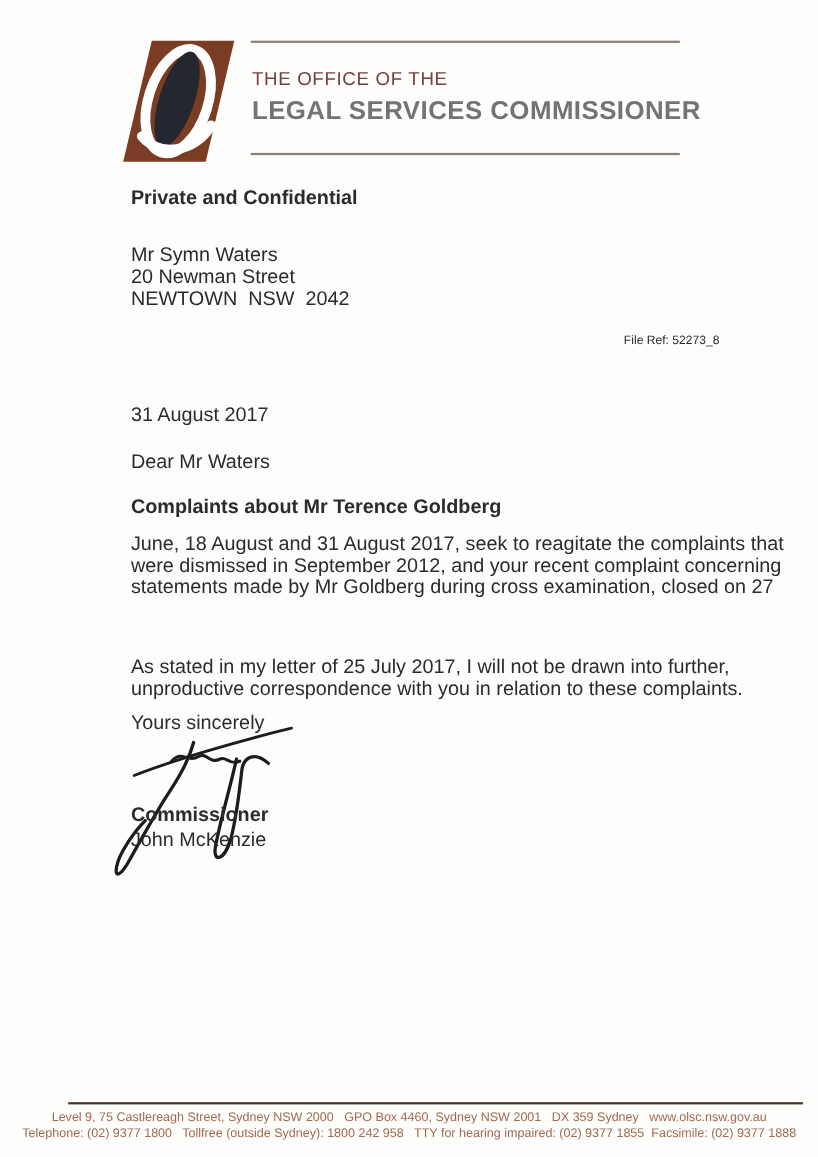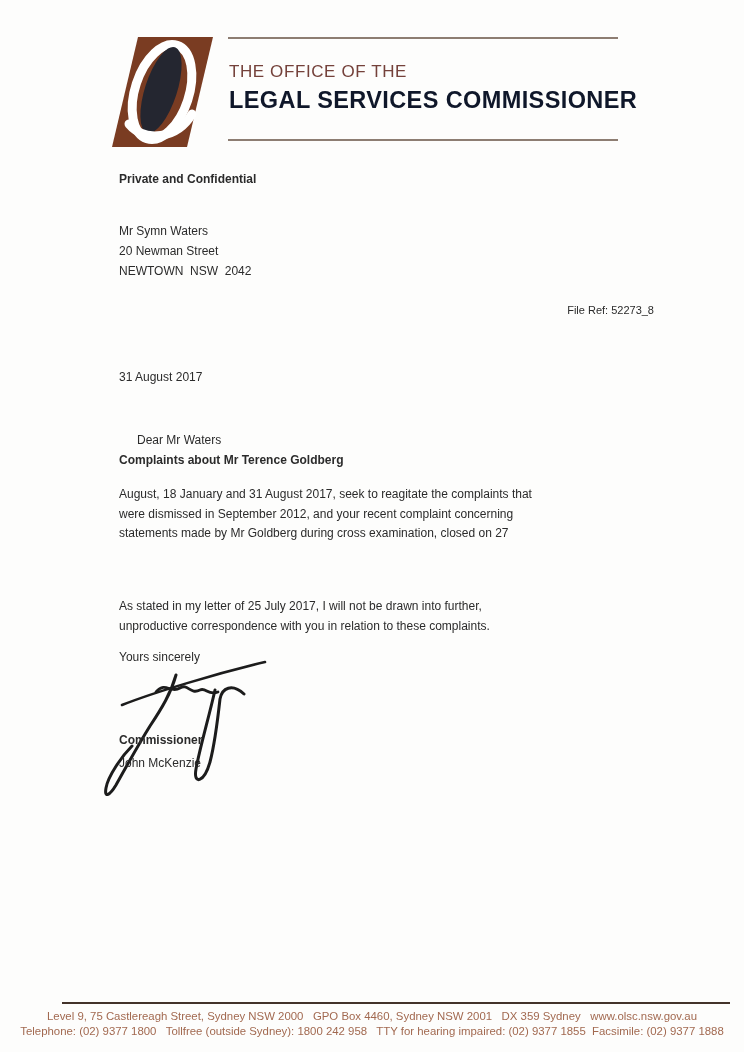--- a/index.html
+++ b/index.html
@@ -22,7 +22,7 @@
     margin:0 0 5px 0;font-weight:400;
   }
   .lh-org{
-    font-size:23.5px;font-weight:700;letter-spacing:.4px;color:#0f172a;margin:0;
+    font-size:23.5px;font-weight:700;letter-spacing:.4px;color:#737373;margin:0;
   }
   .logo{position:absolute;left:111px;top:34px;}
   

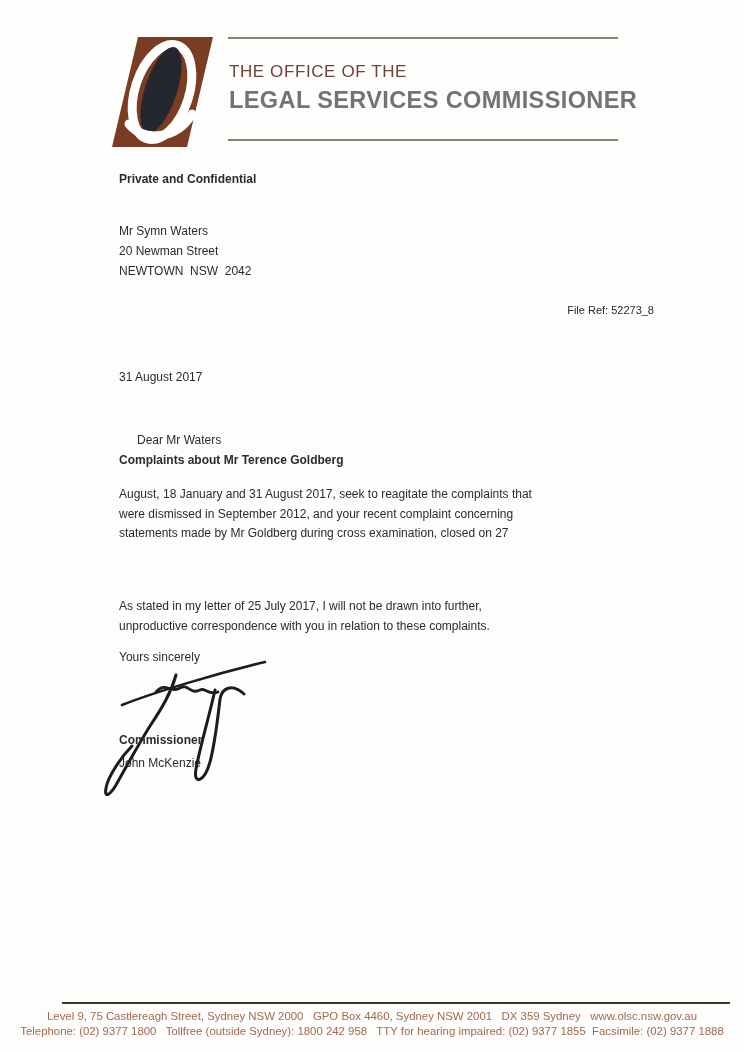--- a/index.html
+++ b/index.html
@@ -26,7 +26,7 @@
   }
   .logo{position:absolute;left:111px;top:34px;}
   
-  .tblock{position:absolute;left:119px;font-size:12px;line-height:20px;}
+  .tblock{position:absolute;left:119px;font-size:18px;line-height:20px;}
   .bold{font-weight:700;}
   .privacy{top:169px;}
   .address{top:221px;}

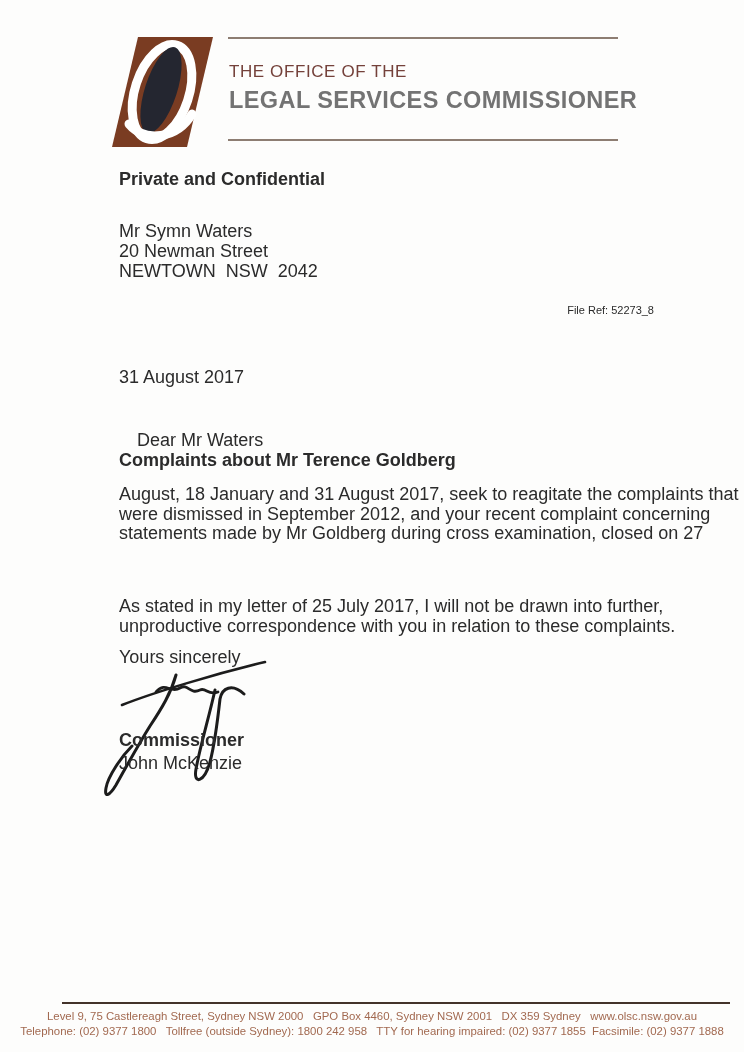--- a/index.html
+++ b/index.html
@@ -33,7 +33,7 @@
   .addr-line{white-space:pre;}
   .fileref{position:absolute;right:126px;top:304px;font-size:11px;}
   .date{top:367px;}
-  .salutation{top:430px;margin-left:18px;}
+  .salutation{top:409px;}
   .subject{top:450px;}
   .para1{top:485px;line-height:19.6px;}
   .para2{top:597px;line-height:19.6px;}

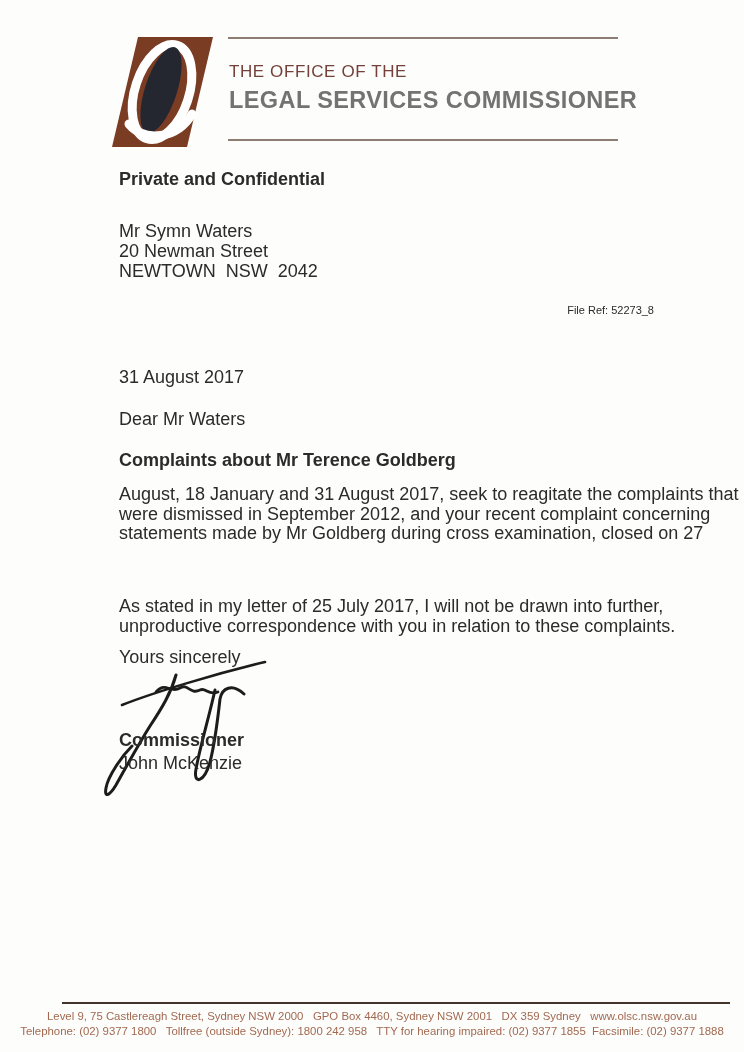--- a/index.html
+++ b/index.html
@@ -86,7 +86,7 @@
   <div class="tblock subject bold">Complaints about Mr Terence Goldberg</div>
 
   <div class="tblock para1">
-    <div>August, 18 January and 31 August 2017, seek to reagitate the complaints that</div>
+    <div>June, 18 August and 31 August 2017, seek to reagitate the complaints that</div>
     <div>were dismissed in September 2012, and your recent complaint concerning</div>
     <div>statements made by Mr Goldberg during cross examination, closed on 27</div>
   </div>

